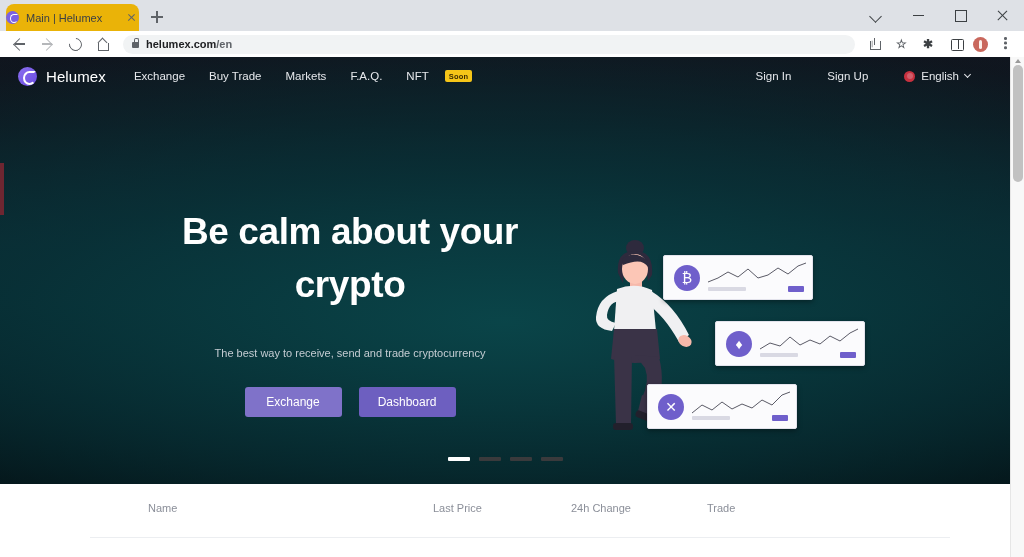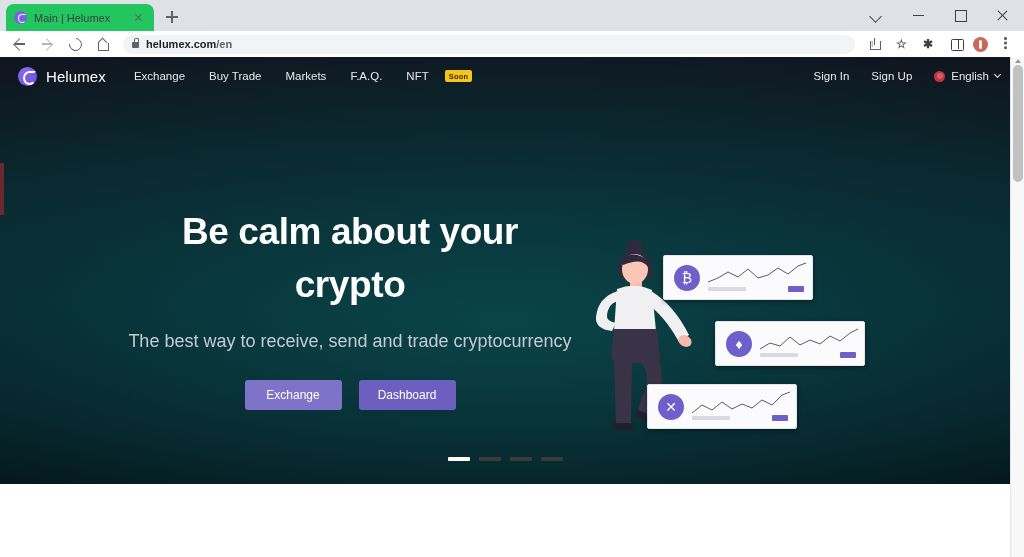--- a/index.html
+++ b/index.html
@@ -17,9 +17,9 @@
     padding-left:6px; position:relative;
   }
   .tab {
-    width:148px; height:27px; background:#22c55e;
+    width:133px; height:27px; background:#eab308;
     border-radius:8px 8px 0 0; display:flex; align-items:center;
-    padding:0 8px; gap:7px; position:relative;
+    padding:0 0; gap:7px; position:relative;
   }
   .tab-favicon {
     width:13px; height:13px; border-radius:50%;

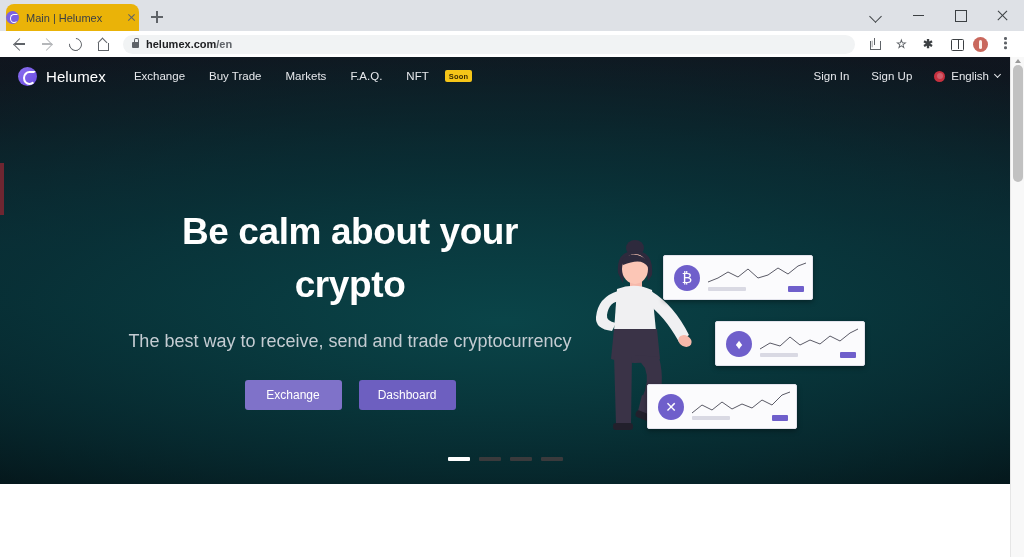--- a/index.html
+++ b/index.html
@@ -174,7 +174,7 @@
   
   .navbar {
     position:relative; height:38px; display:flex; align-items:center;
-    padding:0 10px 0 18px; z-index:5;justify-content:space-between;
+    padding:0 40px 0 18px; z-index:5;justify-content:space-between;
   }
   .brand { display:flex; align-items:center; gap:9px; margin-right:28px; }
   .brand-mark{

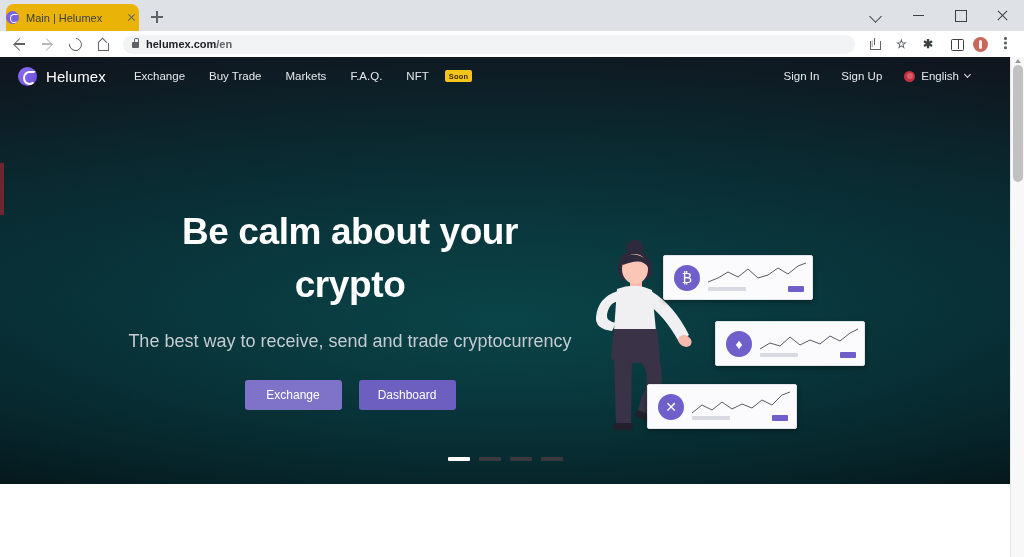--- a/index.html
+++ b/index.html
@@ -197,7 +197,7 @@
     background:#f5c518; color:#3a2a00; font-size:7.5px; font-weight:bold;
     padding:1.5px 4px; border-radius:2px; letter-spacing:.2px;
   }
-  .nav-right{ margin-left:auto; display:flex; align-items:center; gap:22px; }
+  .nav-right{ margin-left:auto; display:flex; align-items:center; gap:36px; }
   .nav-auth{ color:#e6e8ec; font-size:11.5px; }
   .lang{ display:flex; align-items:center; gap:6px; color:#e6e8ec; font-size:11.5px; }
   .flag{ width:11px; height:11px; border-radius:50%; background:#c8313f; position:relative; flex:none; }

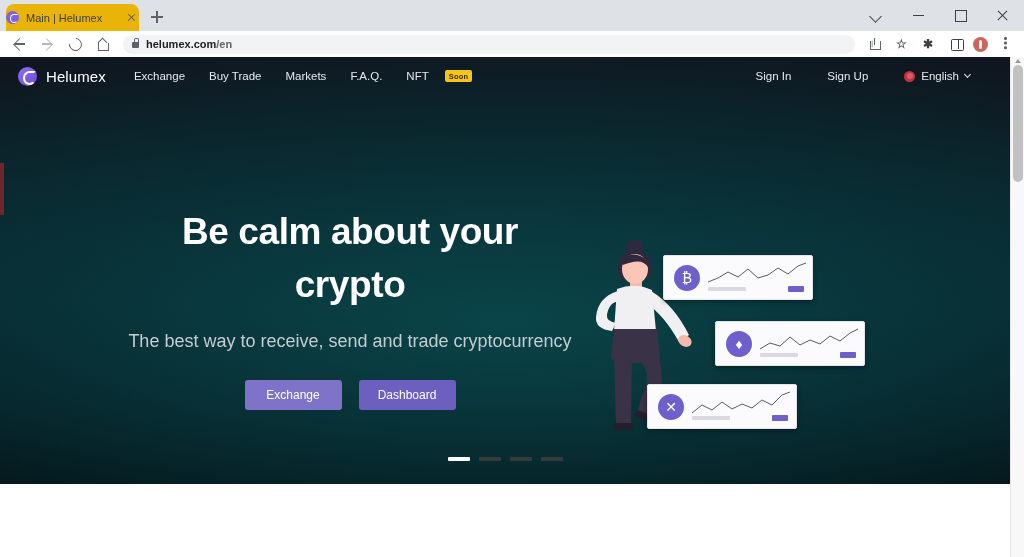--- a/index.html
+++ b/index.html
@@ -214,7 +214,7 @@
     letter-spacing:-0.4px; max-width:430px; margin:0 auto;
   }
   .hero-sub{
-    color:#c4ccd2; font-size:18px; margin-top:20px;
+    color:#c4ccd2; font-size:11px; margin-top:36px;
   }
   .hero-btns{
     display:flex; gap:17px; justify-content:center; margin-top:28px;

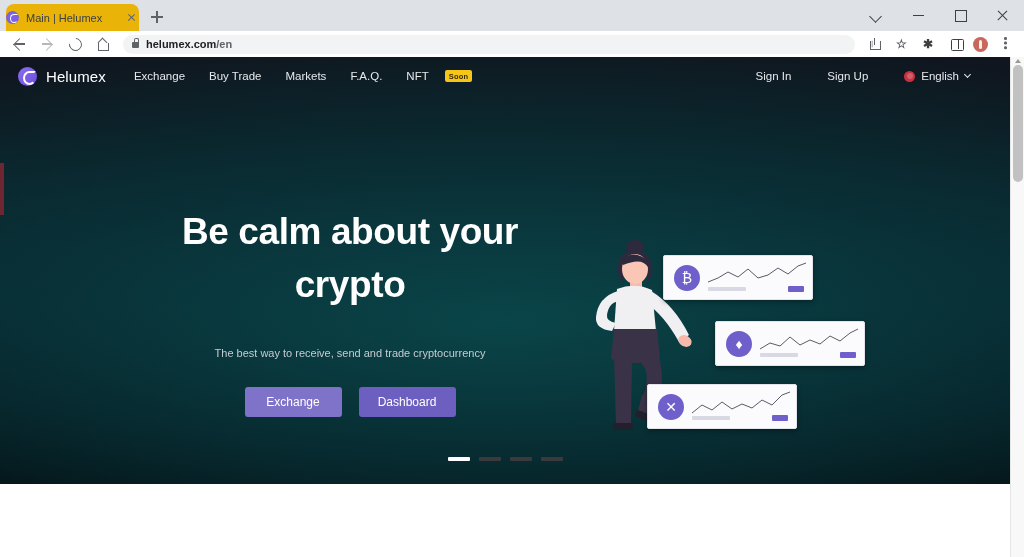--- a/index.html
+++ b/index.html
@@ -450,6 +450,15 @@
         </div>
       </section>
 
+      <section class="markets">
+        <div class="mk-row">
+          <div class="mk-col mk-c0">Name</div>
+          <div class="mk-col mk-c1">Last Price</div>
+          <div class="mk-col mk-c2">24h Change</div>
+          <div class="mk-col mk-c3">Trade</div>
+        </div>
+        <div class="mk-divider"></div>
+      </section>
 
     </div>
   </div>

